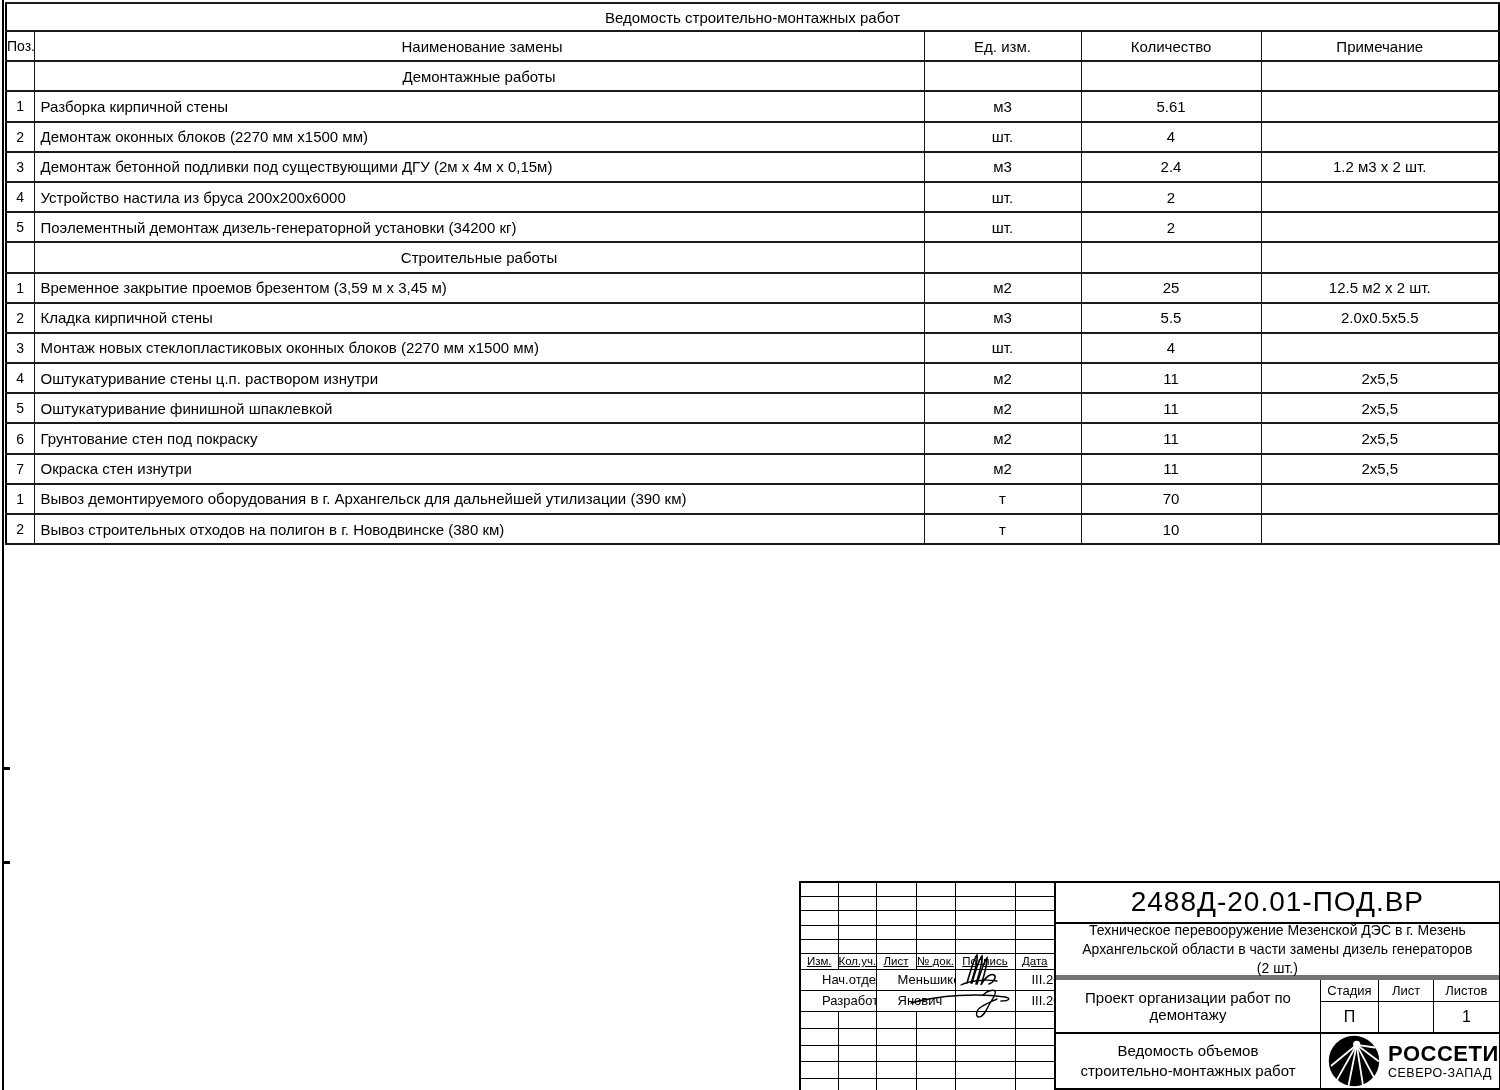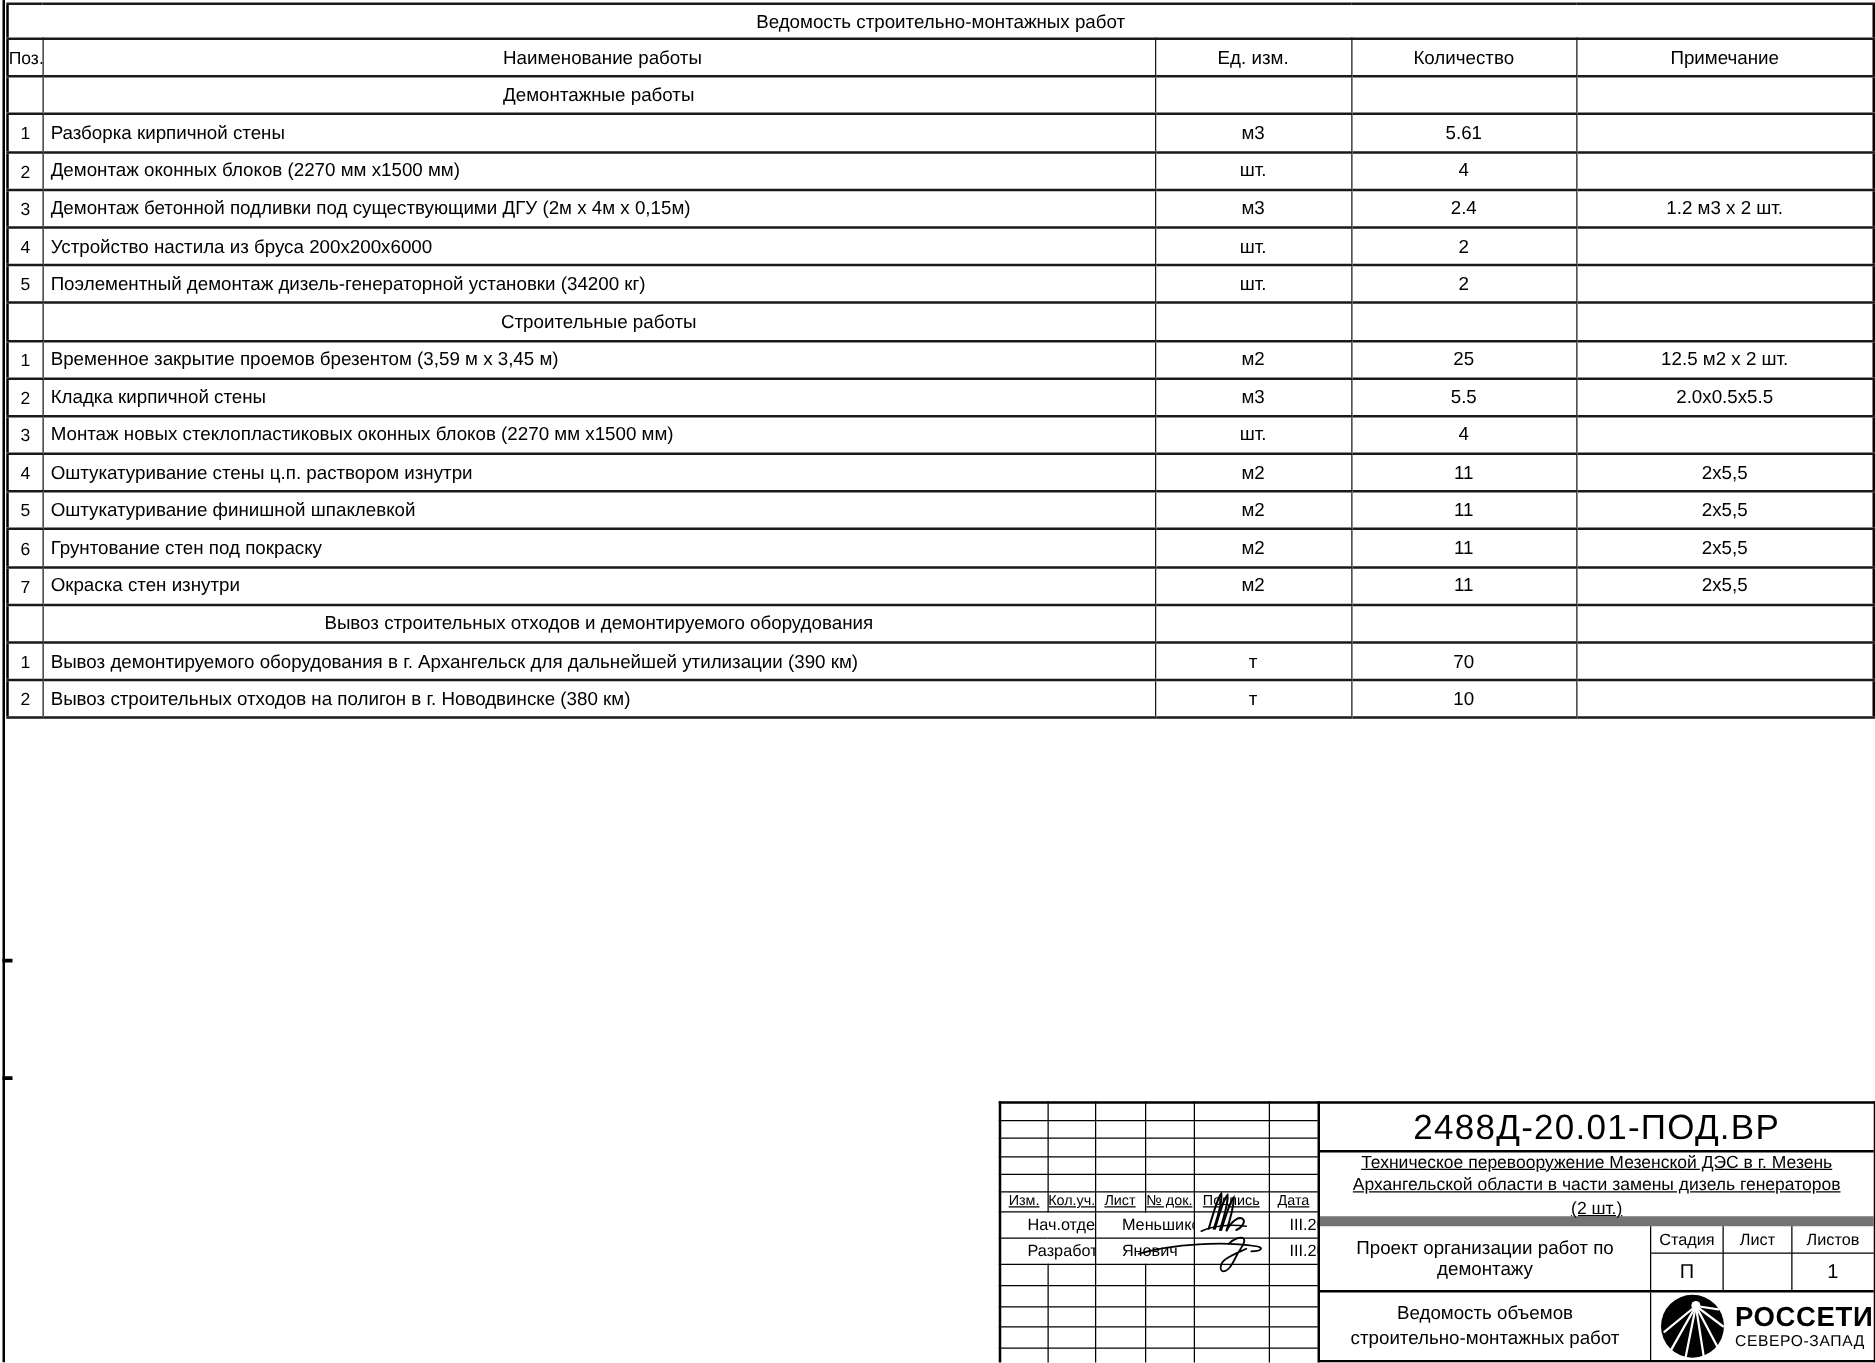--- a/index.html
+++ b/index.html
@@ -88,7 +88,7 @@
       </tr>
       <tr>
         <td class="c-pos hdr">Поз.</td>
-        <td class="c-name hdr">Наименование работы</td>
+        <td class="c-name hdr">Наименование замены</td>
         <td class="hdr">Ед. изм.</td>
         <td class="hdr">Количество</td>
         <td class="hdr">Примечание</td>

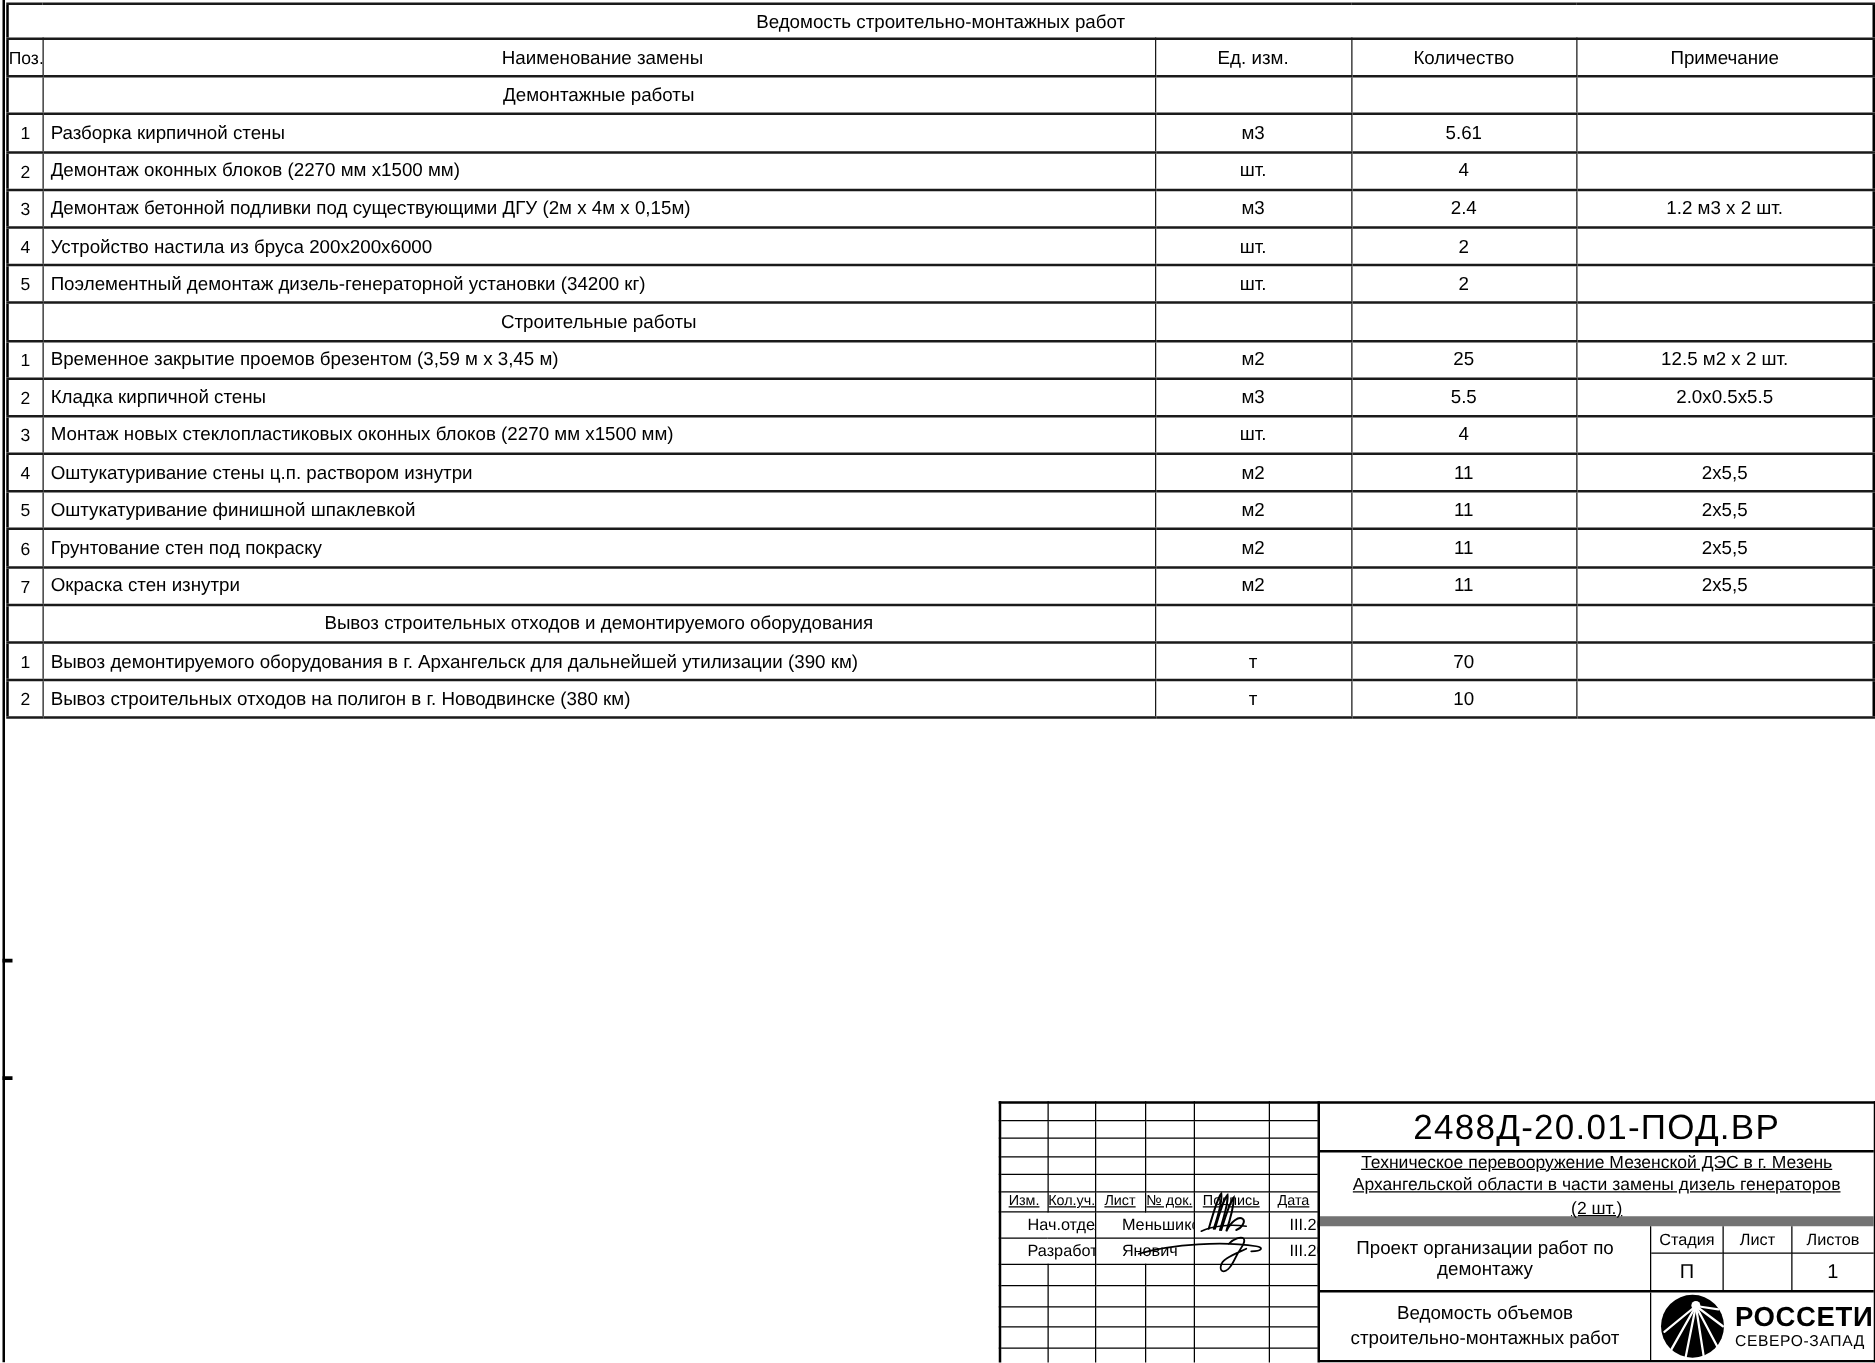--- a/index.html
+++ b/index.html
@@ -190,13 +190,6 @@
           <td class="c-unit">м2</td>
           <td class="c-qty">11</td>
           <td class="c-note">2х5,5</td>
-        </tr>
-        <tr>
-          <td class="c-pos"></td>
-          <td class="c-name c-section">Вывоз строительных отходов и демонтируемого оборудования</td>
-          <td class="c-unit"></td>
-          <td class="c-qty"></td>
-          <td class="c-note"></td>
         </tr>
         <tr>
           <td class="c-pos">1</td>

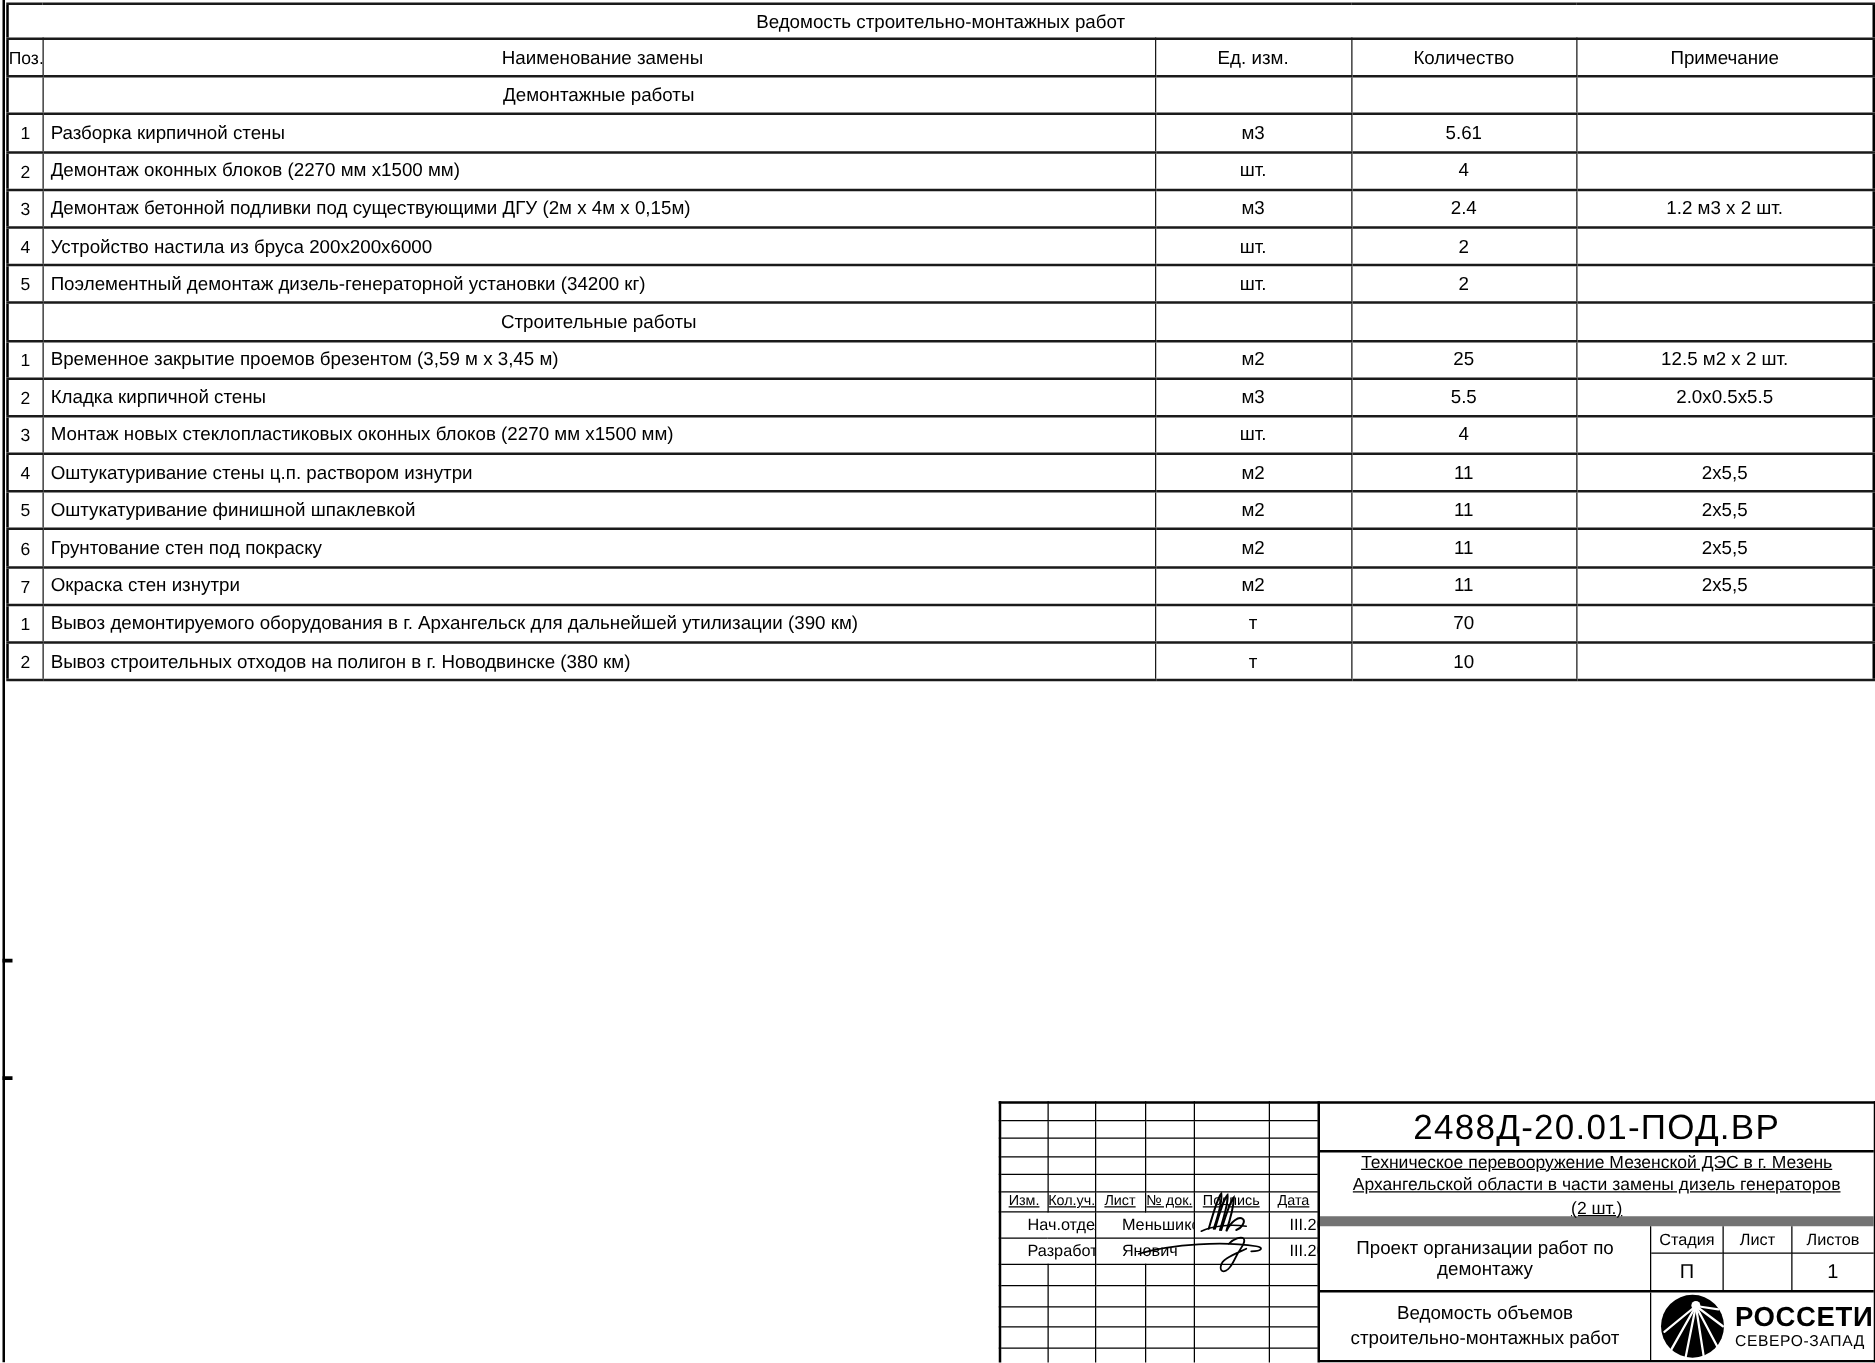--- a/index.html
+++ b/index.html
@@ -45,8 +45,8 @@
   .stamp-right { width:444px; border:2px solid #000; border-left:none; display:flex; flex-direction:column; background:#fff; }
   .doc-number-row { height:42px; border-bottom:2px solid #000; display:flex; align-items:center; justify-content:center;
                     font-size:28px; letter-spacing:1px; }
-  .desc-row { height:51px; border-bottom:8px solid #737373; display:flex; align-items:center; justify-content:center;
-              text-align:center; font-size:14px; line-height:1.35; padding:0 21px;text-decoration:underline; }
+  .desc-row { height:51px; border-bottom:5px solid #737373; display:flex; align-items:center; justify-content:center;
+              text-align:center; font-size:14px; line-height:1.35; padding:0 21px; }
   .row-c { height:57px; border-bottom:2px solid #000; display:flex; }
   .doc-title-cell { width:264px; border-right:1.5px solid #000; display:flex; align-items:center; justify-content:center;
                     text-align:center; font-size:15px; }

